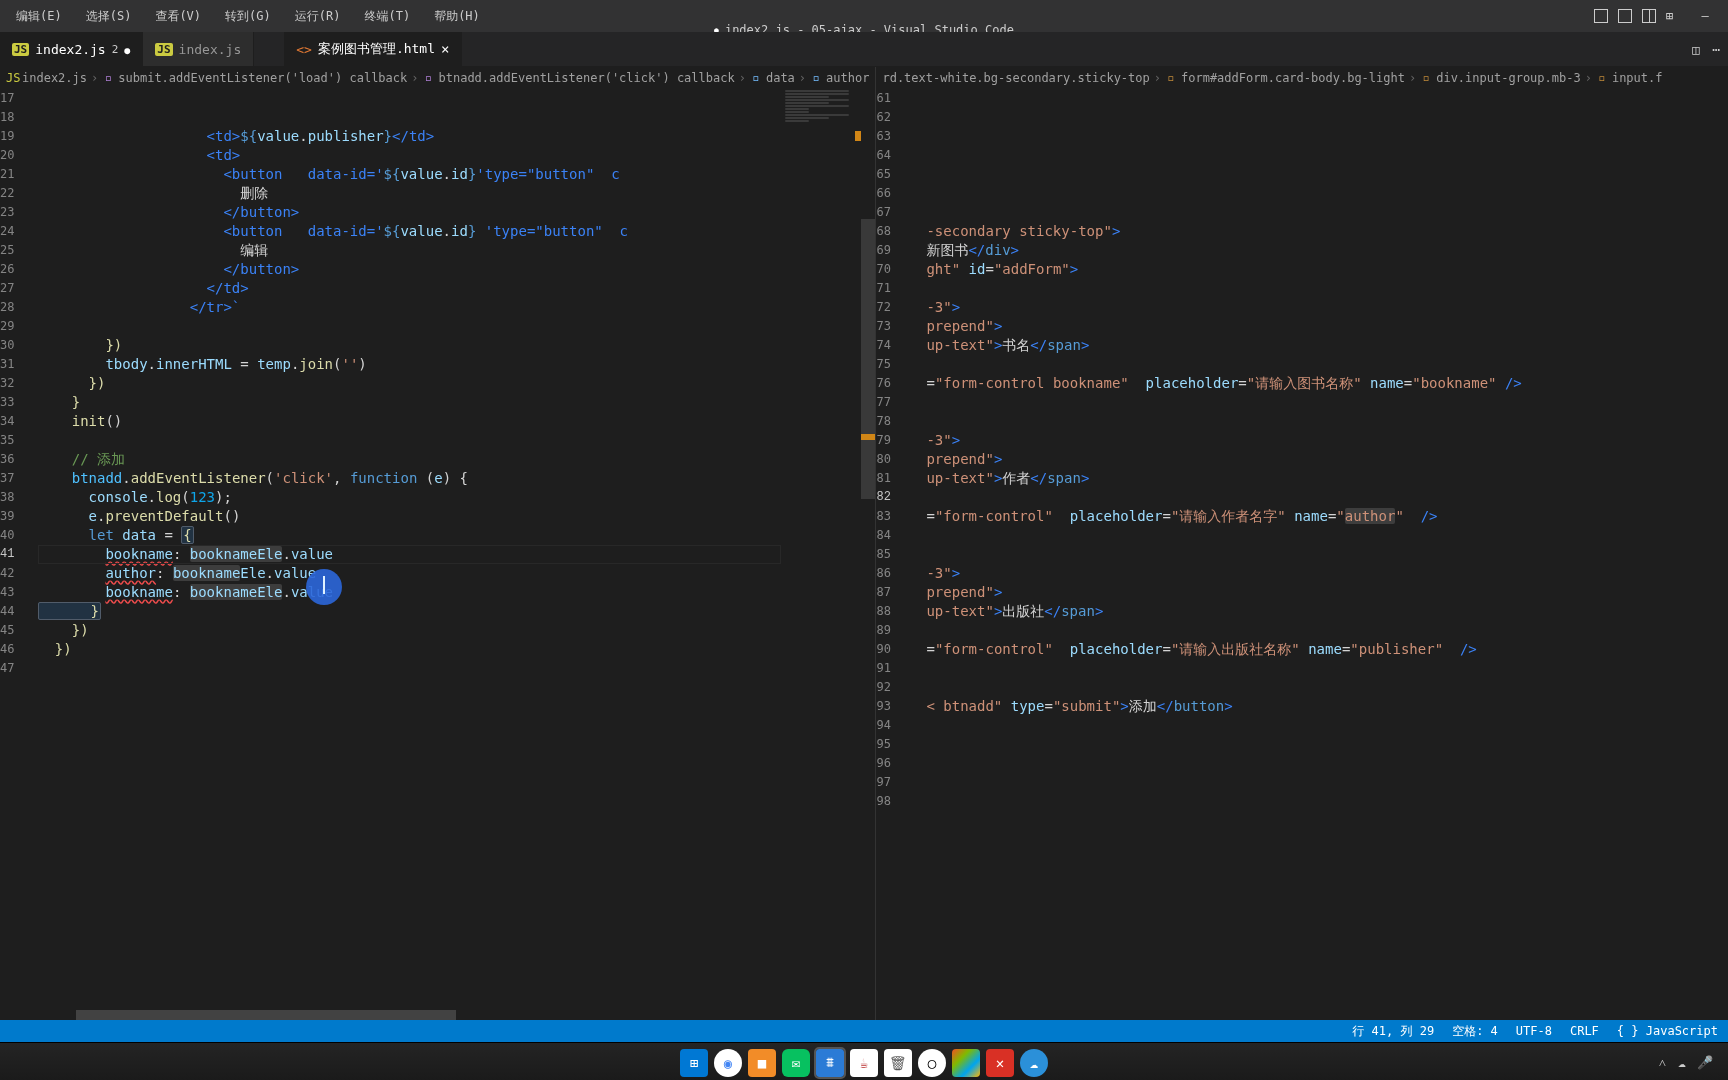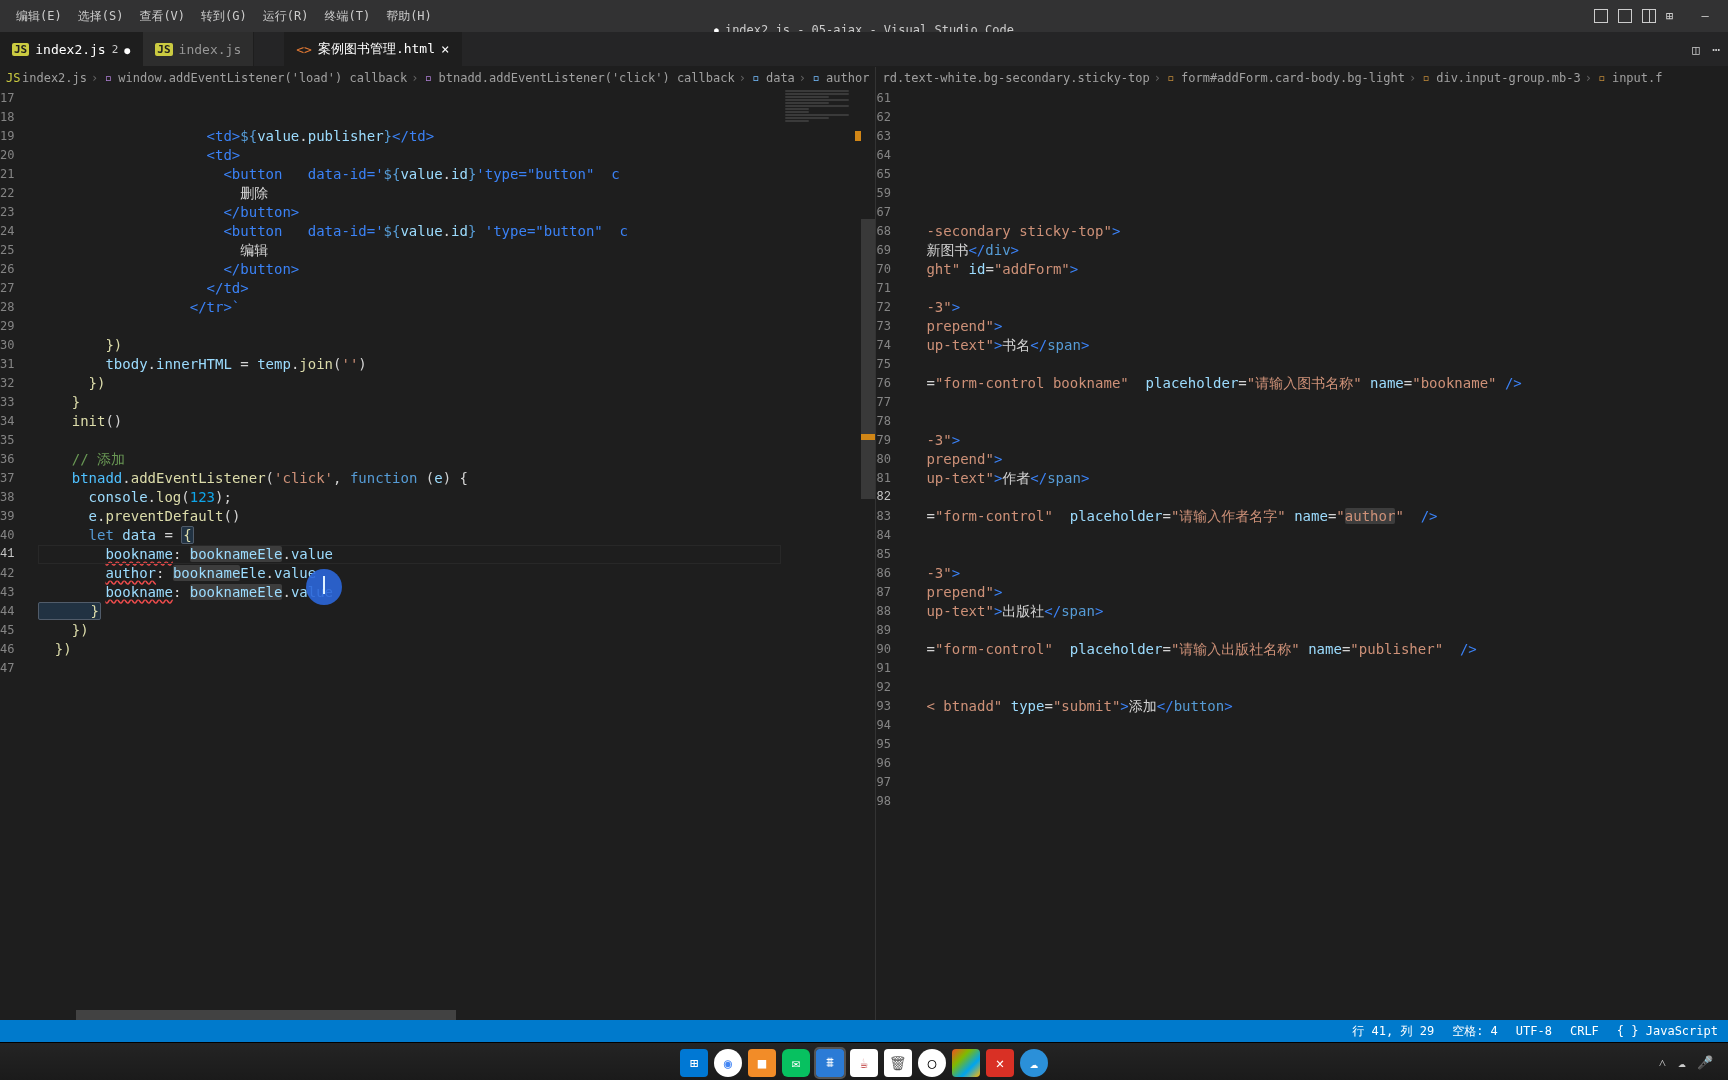--- a/index.html
+++ b/index.html
@@ -6,7 +6,7 @@
 body { background:#1e1e1e; color:#cccccc; width:1728px; height:1080px; overflow:hidden; font-size:13px; }
 
 
-.menubar { height:30px; background:#323233; display:flex; align-items:center; padding:16px 8px; color:#ccc; font-size:12px; }
+.menubar { height:30px; background:#323233; display:flex; align-items:center; padding:16px 8px; color:#ccc; font-size:12px;gap:8px; }
 .menubar .mitem { padding:0 8px; cursor:pointer; }
 .menubar .title { position:absolute; left:50%; transform:translateX(-50%); color:#ccc; font-size:12px;margin-top:28px; }
 .menubar .title::before { content:"●"; color:#fff; margin-right:6px; font-size:8px; vertical-align:middle; }

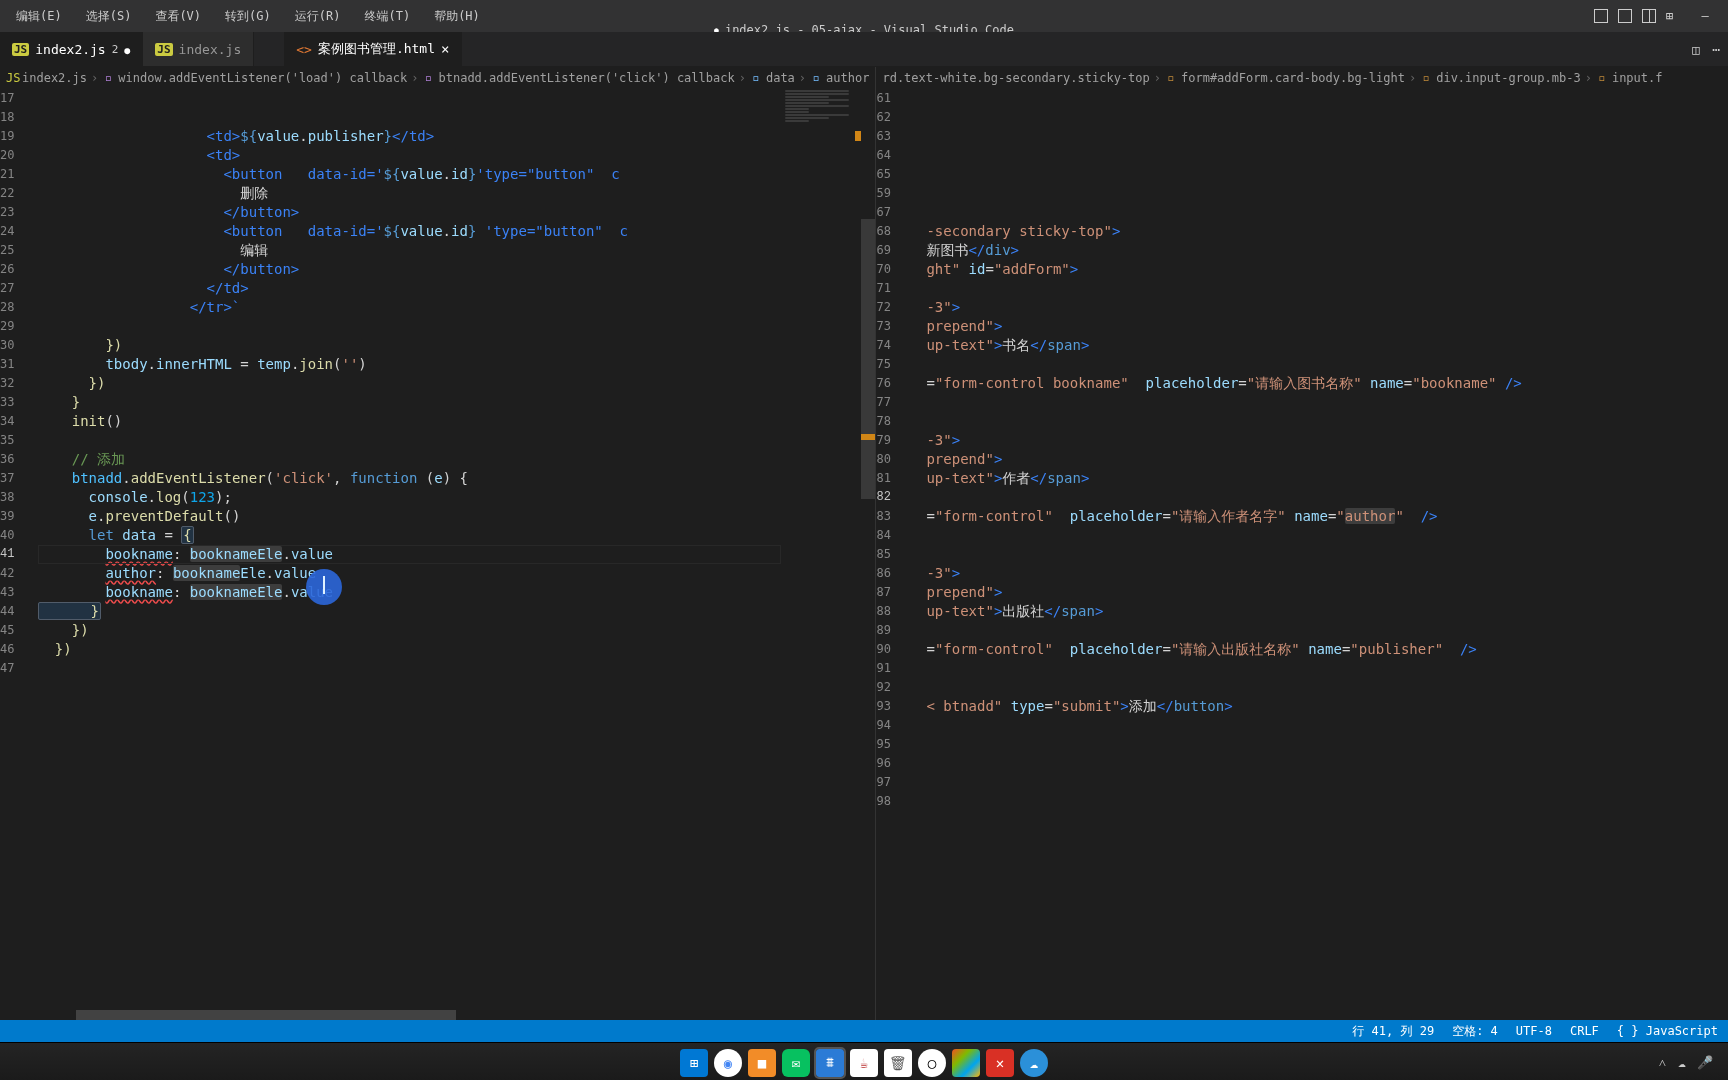--- a/index.html
+++ b/index.html
@@ -144,7 +144,7 @@
       <span>index2.js</span>
       <span class="sep">›</span>
       <span class="bc-icon bc-sym">▫</span>
-      <span>window.addEventListener('load') callback</span>
+      <span>submit.addEventListener('load') callback</span>
       <span class="sep">›</span>
       <span class="bc-icon bc-sym">▫</span>
       <span>btnadd.addEventListener('click') callback</span>

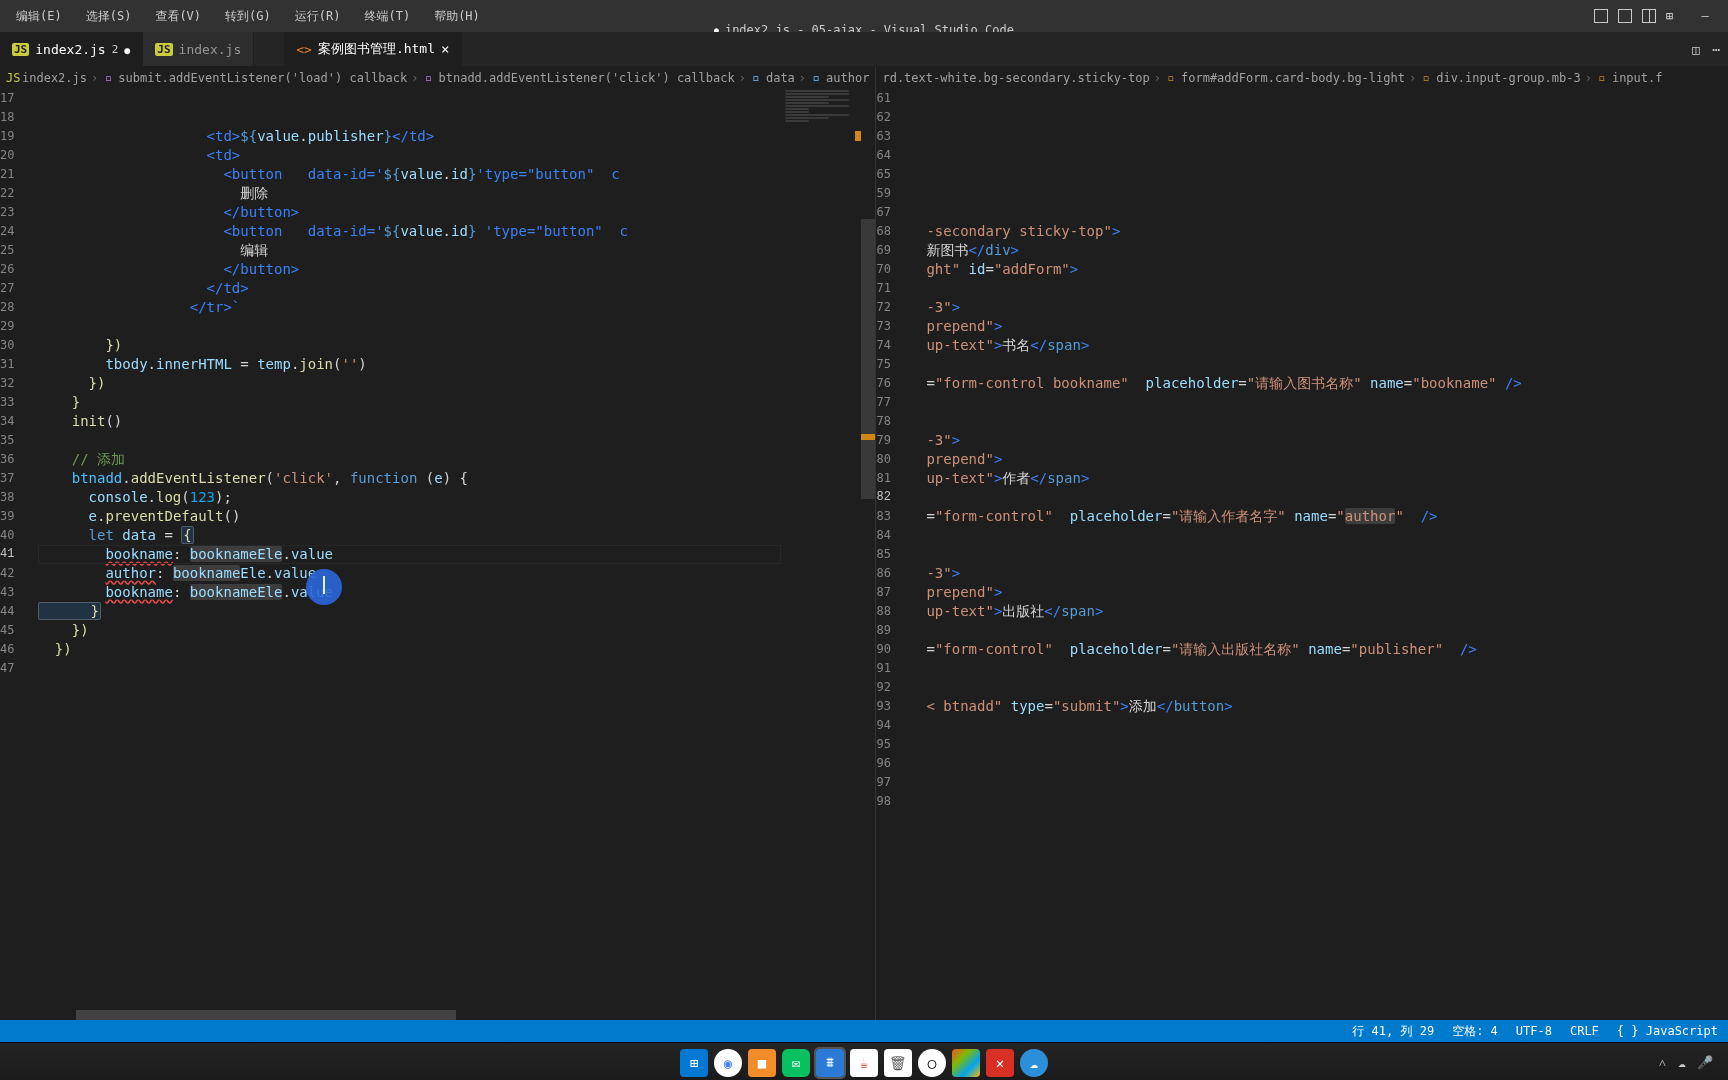--- a/index.html
+++ b/index.html
@@ -266,7 +266,7 @@
           <div class="ln">63</div>
           <div class="ln">64</div>
           <div class="ln">65</div>
-          <div class="ln">59</div>
+          <div class="ln">66</div>
           <div class="ln">67</div>
           <div class="ln">68</div>
           <div class="ln">69</div>

